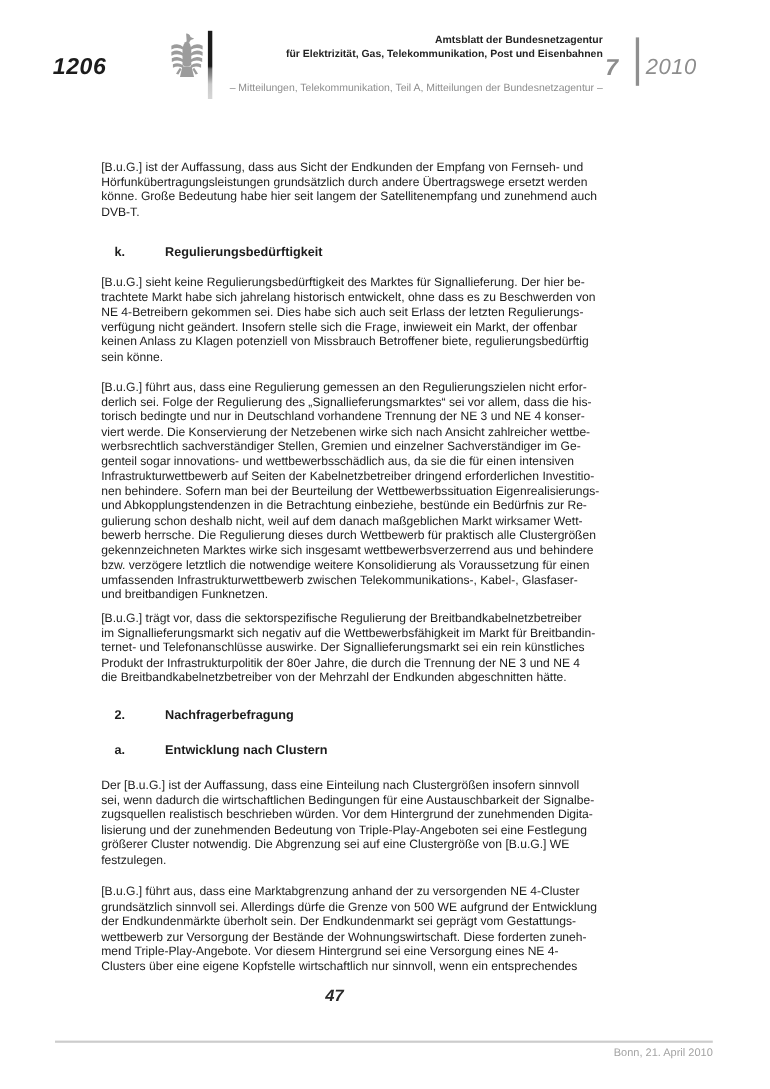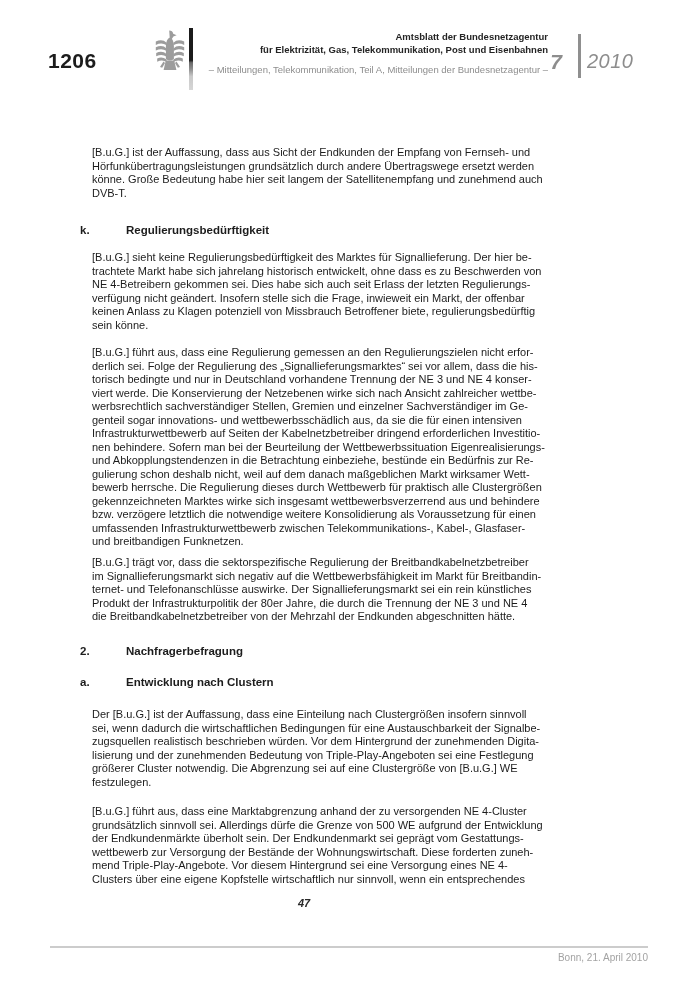--- a/index.html
+++ b/index.html
@@ -10,7 +10,7 @@
   
   .gz-pagenum{
     position:absolute;left:48px;top:50px;
-    font-size:21px;font-weight:bold;line-height:1;color:#1c1c1c;letter-spacing:.5px;
+    font-size:21px;font-weight:bold;font-style:italic;line-height:1;color:#1c1c1c;letter-spacing:.5px;
   }
   .eagle{position:absolute;left:155px;top:28px;width:30px;height:46px;}
   .hbar1{

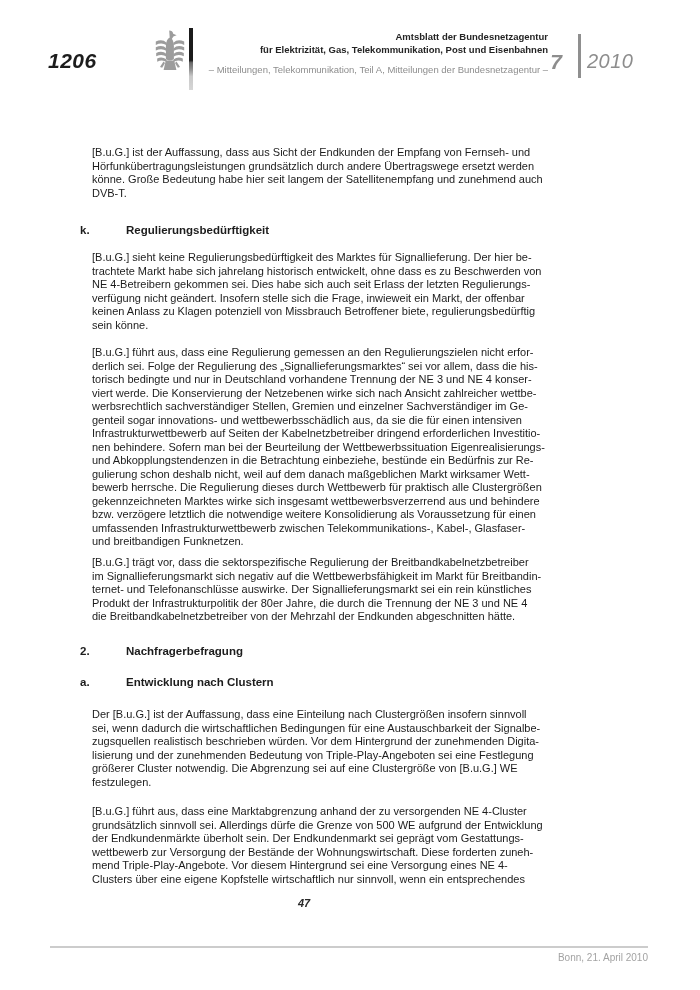--- a/index.html
+++ b/index.html
@@ -20,7 +20,7 @@
   .htitles{position:absolute;left:193px;top:30px;width:355px;text-align:right;}
   .htitle1{font-size:9.5px;font-weight:bold;line-height:13px;color:#242424;}
   .htitle2{font-size:9.5px;font-weight:bold;line-height:13px;color:#242424;}
-  .hsub{font-size:9.5px;line-height:13px;color:#8d8d8d;margin-top:7px;}
+  .hsub{font-size:9.5px;line-height:13px;color:#8d8d8d;margin-top:18px;}
   .hissue{
     position:absolute;left:543px;top:51px;width:26px;text-align:center;
     font-size:21px;font-style:italic;font-weight:600;color:#8d8d8d;line-height:1;

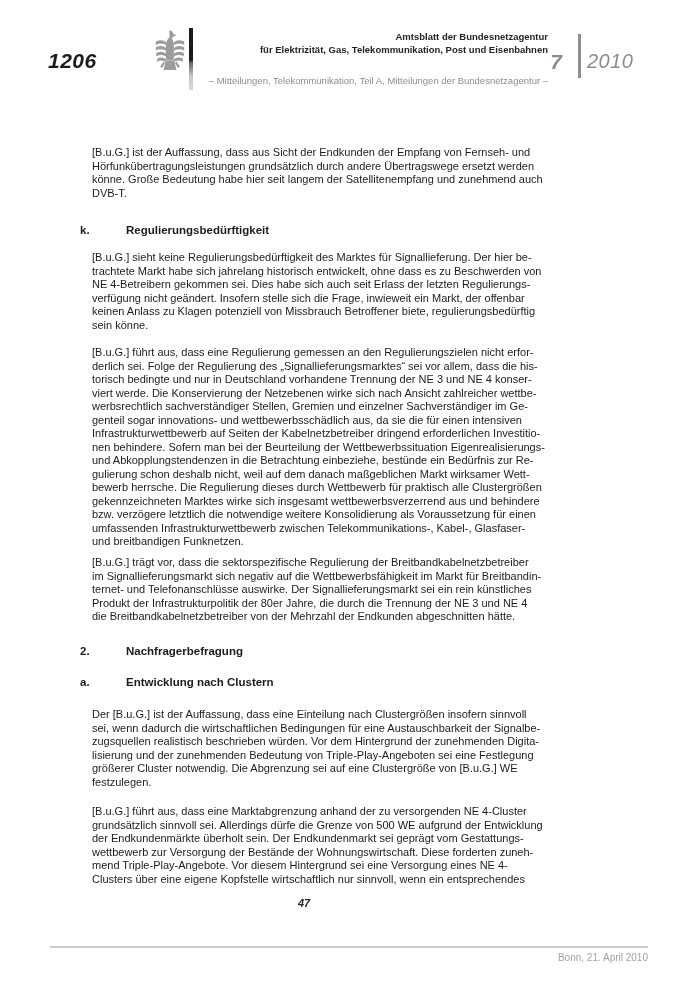--- a/index.html
+++ b/index.html
@@ -33,7 +33,7 @@
   
   .para{position:absolute;left:92px;font-size:11px;line-height:13.5px;white-space:pre;color:#1c1c1c;}
   .para b{font-weight:normal;}
-  .heading{position:absolute;left:80px;font-size:11.5px;font-weight:bold;white-space:pre;color:#1c1c1c;}
+  .heading{position:absolute;left:104px;font-size:11.5px;font-weight:bold;white-space:pre;color:#1c1c1c;}
   .hlabel{display:inline-block;width:46px;}
   
   .pageno{

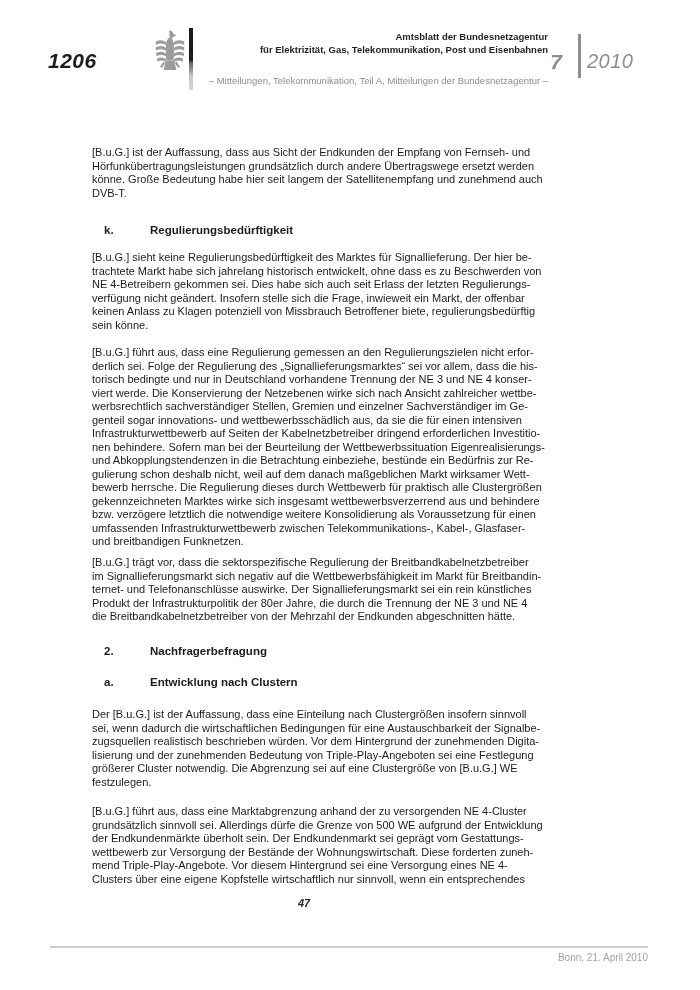--- a/index.html
+++ b/index.html
@@ -38,7 +38,7 @@
   
   .pageno{
     position:absolute;left:0;top:897px;width:608px;text-align:center;
-    font-size:11px;font-weight:bold;font-style:italic;color:#2a2a2a;
+    font-size:15px;font-weight:bold;font-style:italic;color:#2a2a2a;
   }
   .footline{position:absolute;left:50px;top:946px;width:598px;height:2px;background:#cccccc;}
   .footdate{

